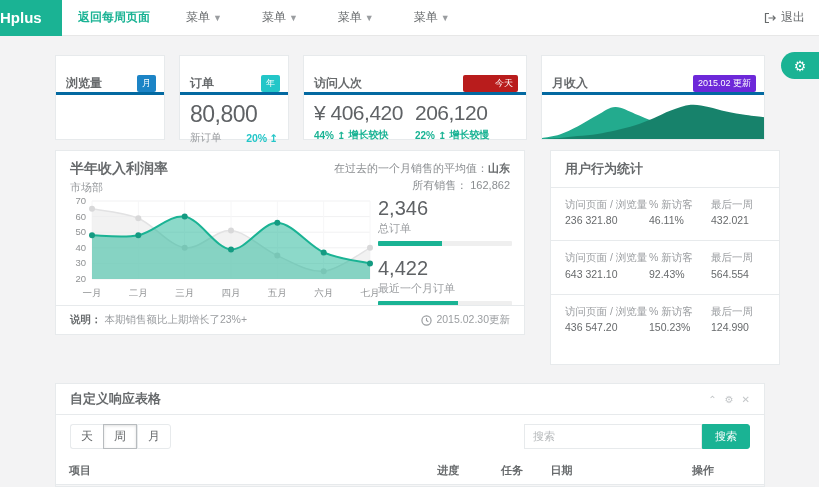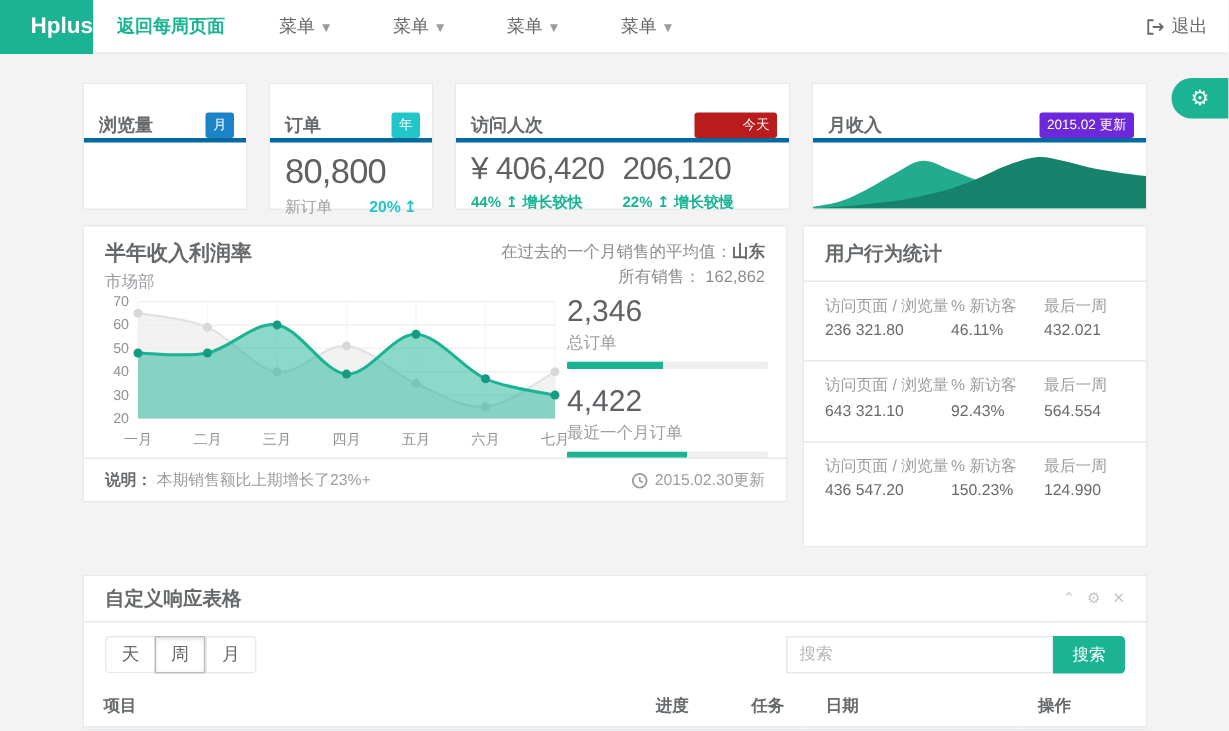--- a/index.html
+++ b/index.html
@@ -8,7 +8,7 @@
 
   
   .navbar { position:absolute; top:0; left:0; width:819px; height:36px; background:#fff; border-bottom:1px solid #e7e7e7; }
-  .logo { position:absolute; left:0; top:0; width:62px; height:36px; background:#1ab394; color:#fff; font-size:15px; font-weight:bold; line-height:36px; text-align:right; }
+  .logo { position:absolute; left:0; top:0; width:62px; height:36px; background:#1ab394; color:#fff; font-size:15px; font-weight:bold; line-height:36px; text-align:left; }
   .nav-links { position:absolute; left:62px; top:0; height:35px; display:flex; align-items:center; }
   .home-link { color:#1ab394; font-size:12px; font-weight:bold; padding:0 16px; cursor:pointer; }
   .menu-item { color:#676a6c; font-size:12px; padding:0 20px; cursor:pointer; }

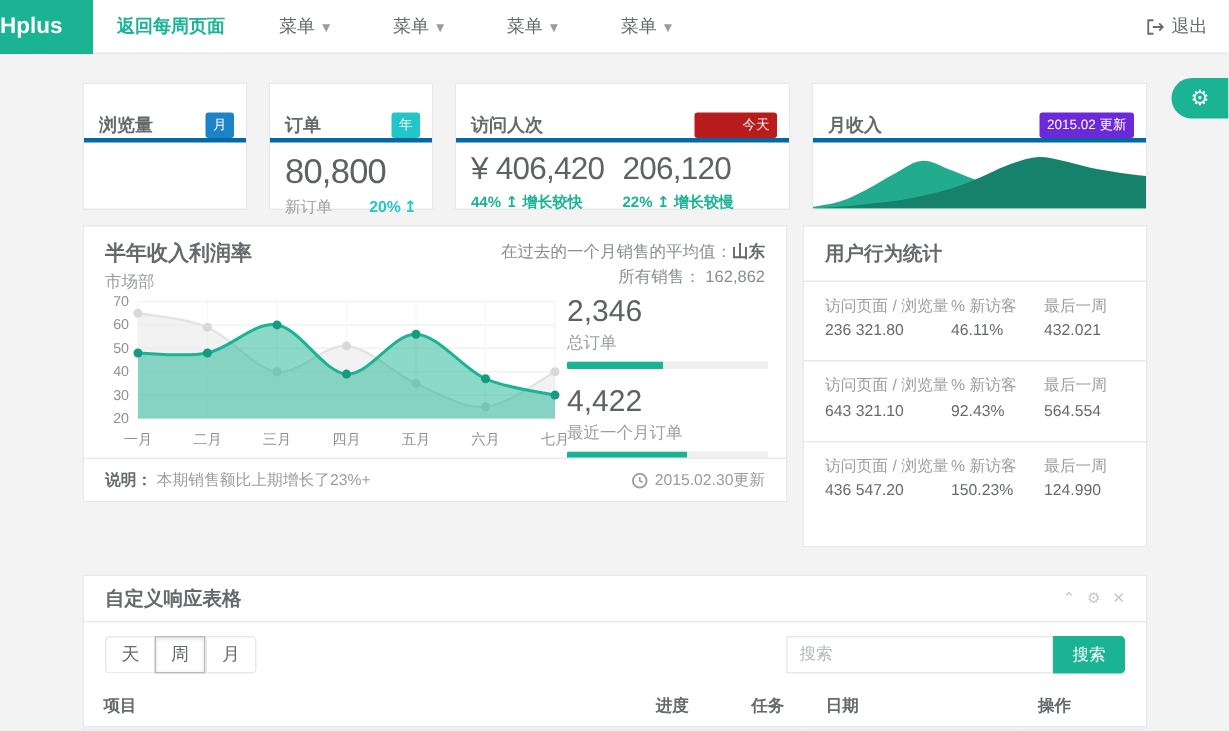--- a/index.html
+++ b/index.html
@@ -56,7 +56,7 @@
   .updated { display:flex; align-items:center; gap:4px; }
 
   
-  .stats-panel { position:absolute; left:535px; top:150px; width:230px; height:215px; }
+  .stats-panel { position:absolute; left:550px; top:150px; width:230px; height:215px; }
   .sp-header { padding:9px 14px; border-bottom:1px solid #e7eaec; font-size:13px; font-weight:bold; color:#676a6c; }
   .sp-row { display:flex; padding:9px 14px 12px; border-bottom:1px solid #e7eaec; font-size:10.5px; }
   .sp-row:last-child { border-bottom:none; }

